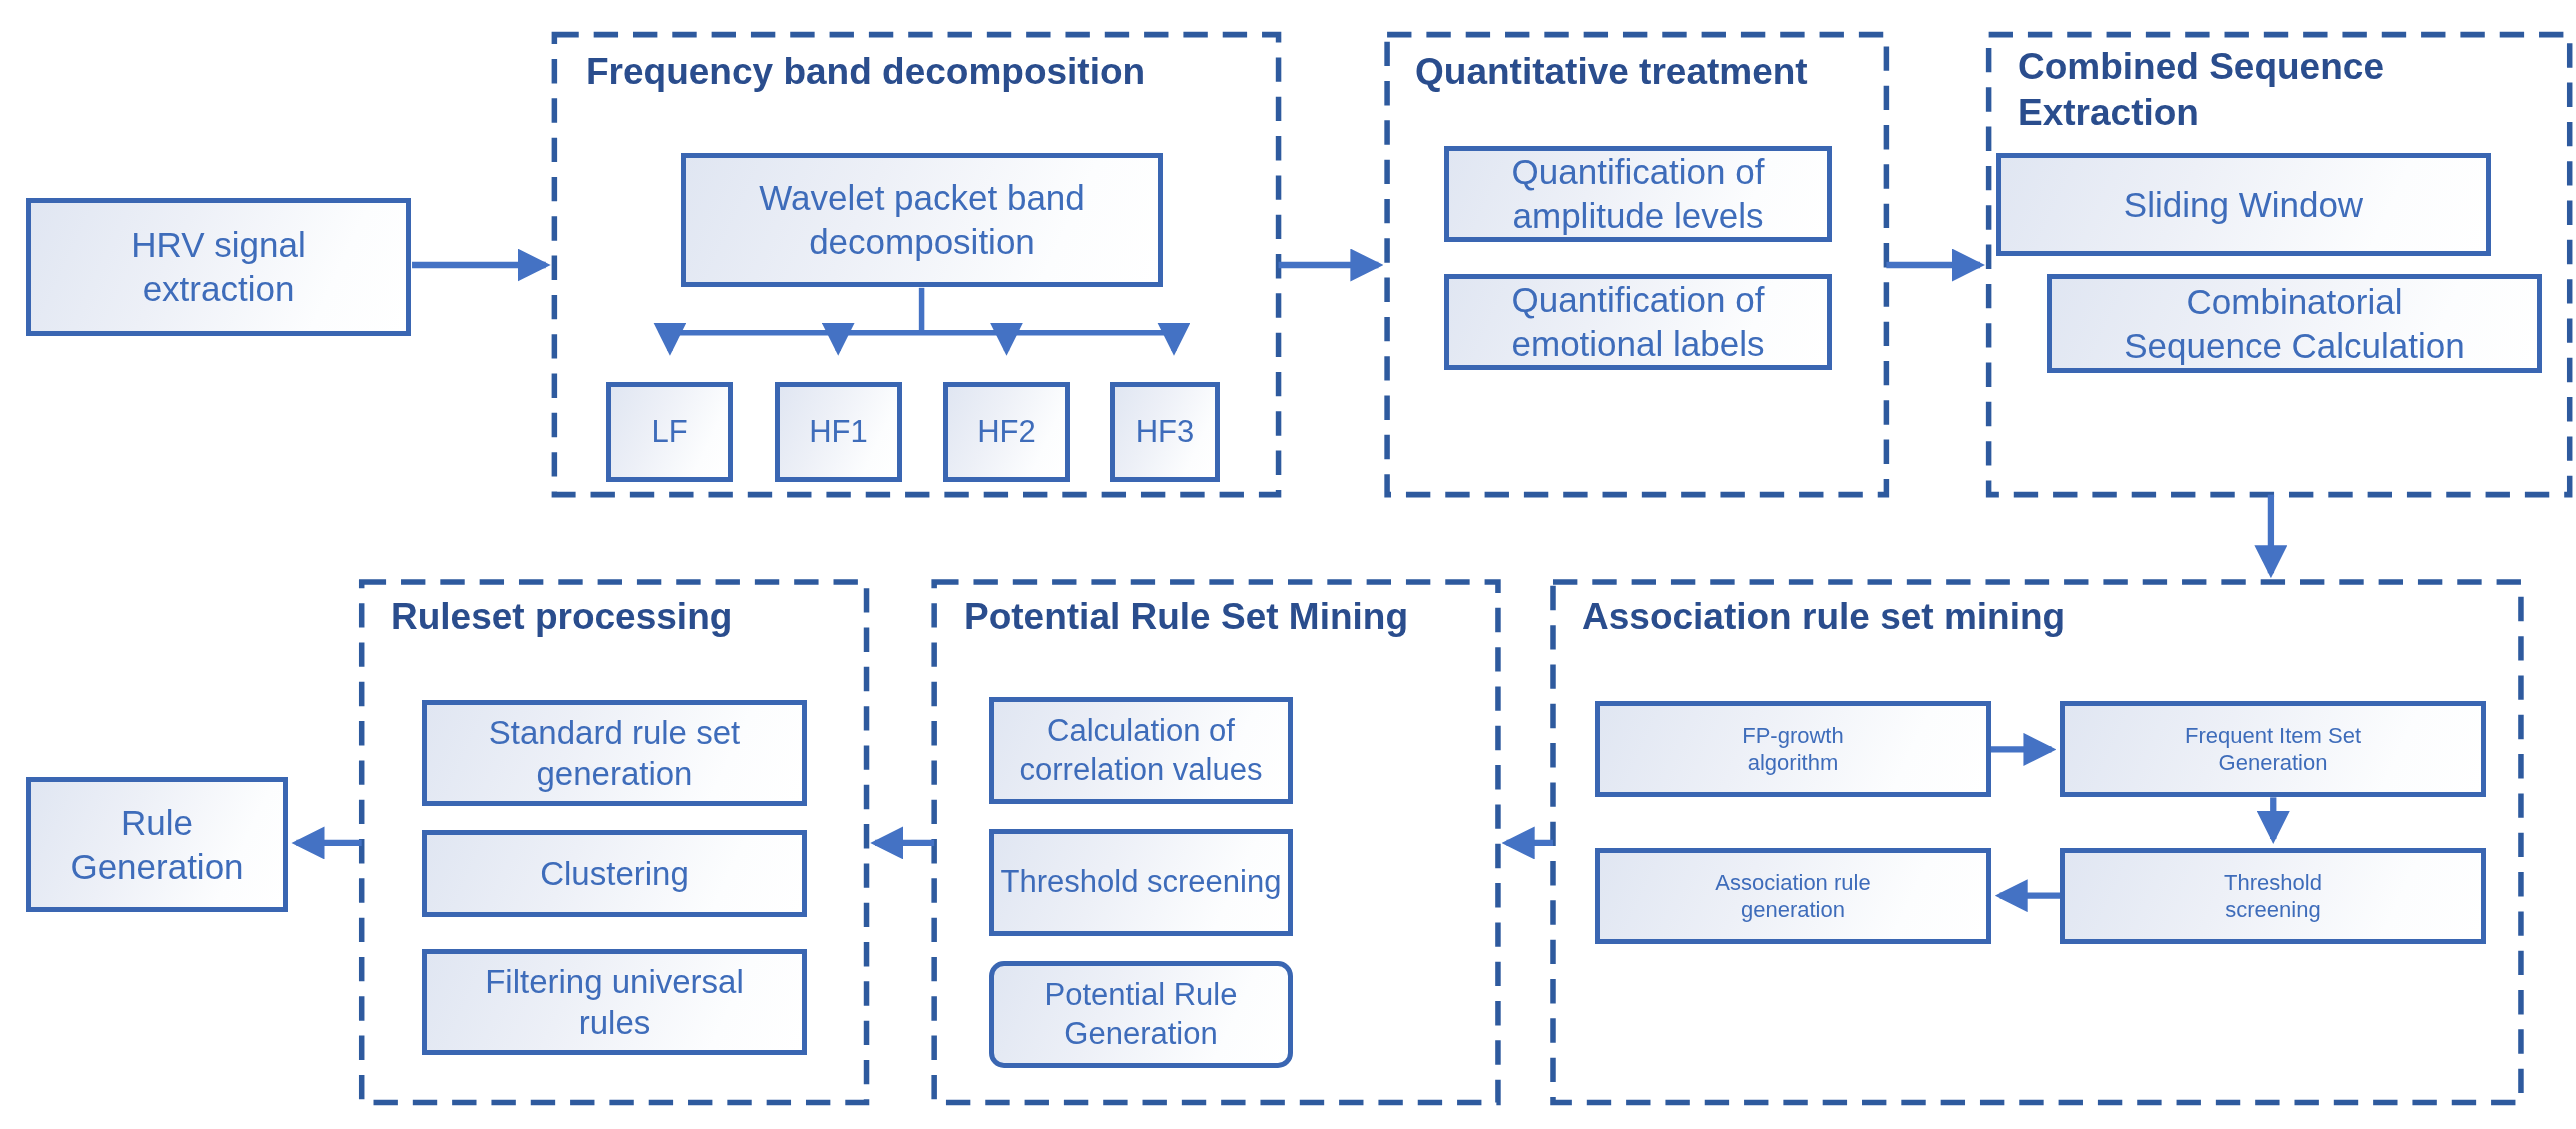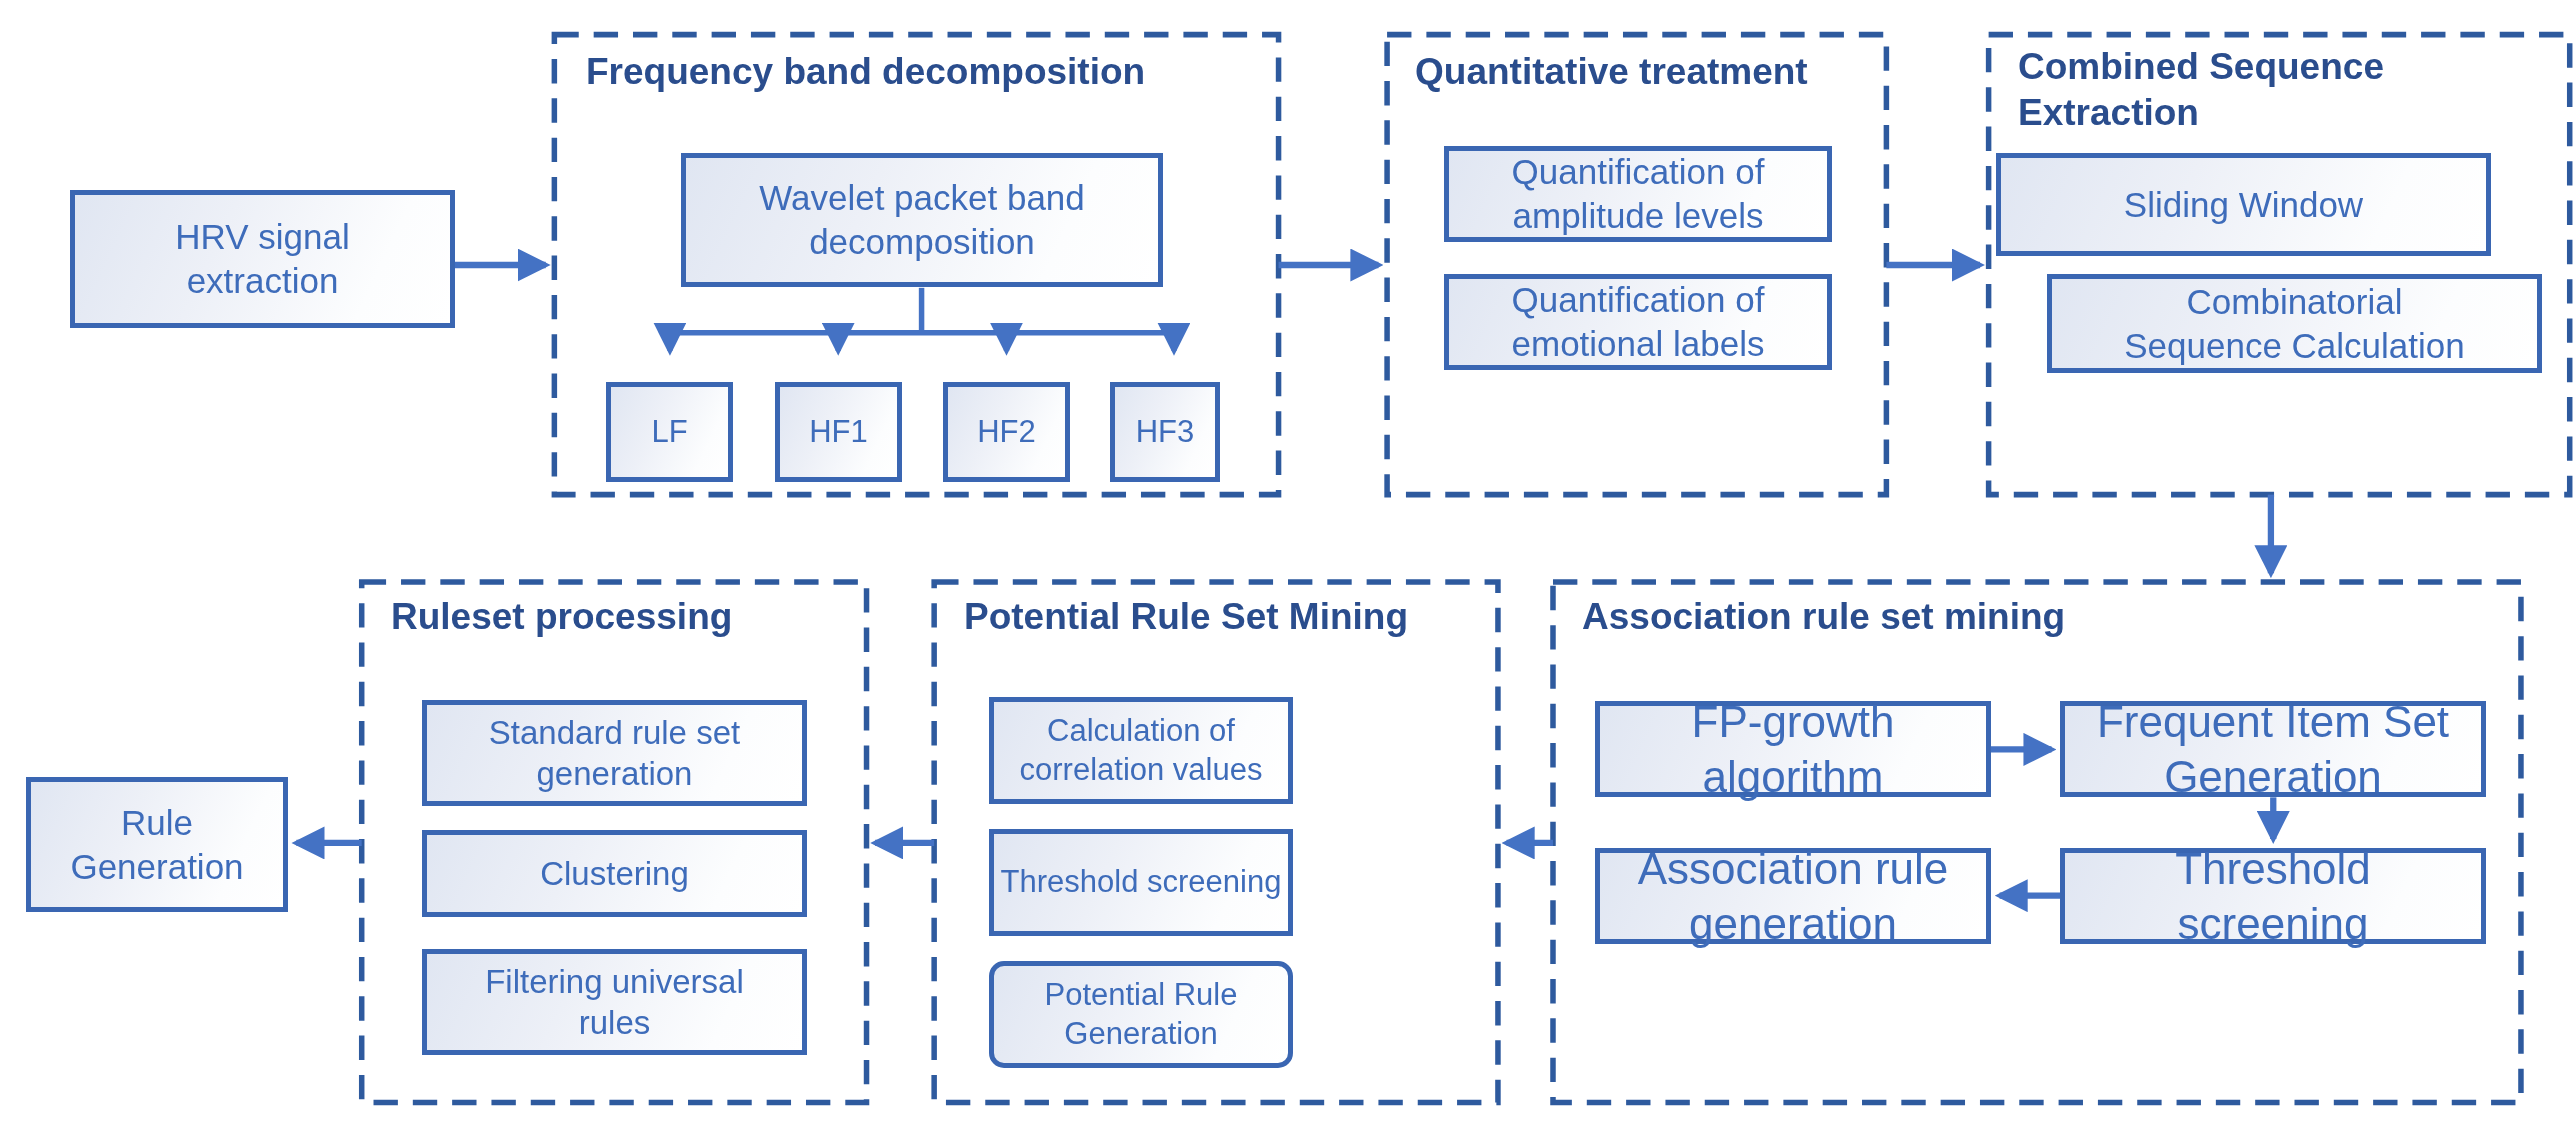--- a/index.html
+++ b/index.html
@@ -79,7 +79,7 @@
     </g>
   </svg>
 
-  <div class="node" style="left:26px;top:190px;width:385px;height:138px;margin-left:44px;">HRV signal
+  <div class="node" style="left:26px;top:198px;width:385px;height:138px;">HRV signal
 extraction</div>
   <div class="node" style="left:26px;top:777px;width:262px;height:135px;">Rule
 Generation</div>

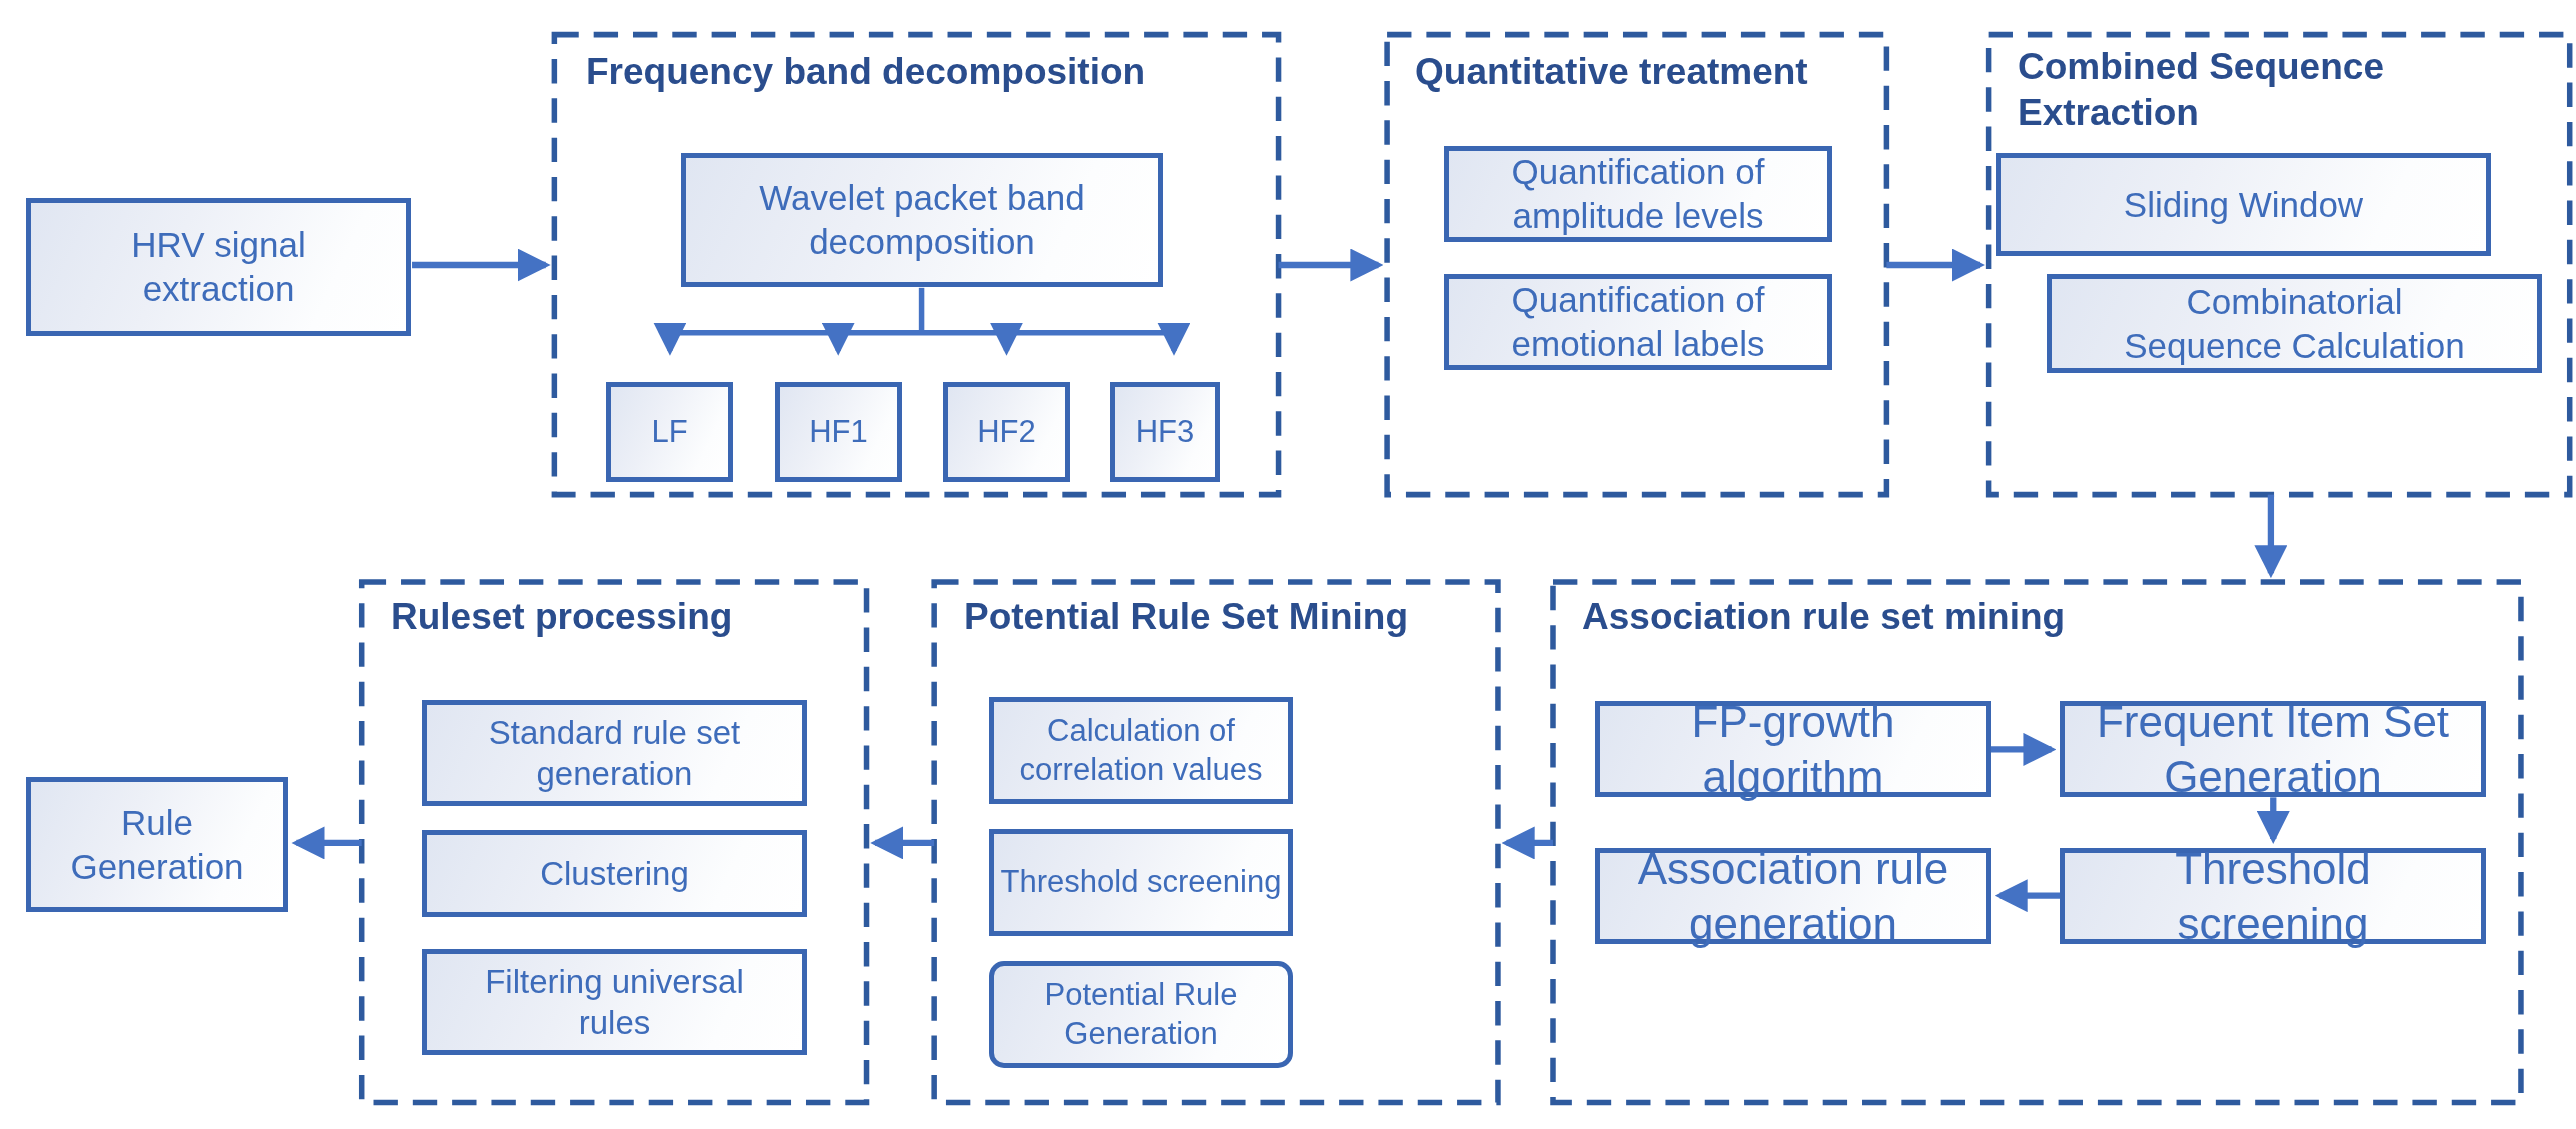--- a/index.html
+++ b/index.html
@@ -24,7 +24,7 @@
     padding:0 7.9px;
   }
   .node.band{font-size:31px;}
-  .node.col-assoc{font-size:44px;}
+  .node.col-assoc{font-size:22px;}
   .node.col-potential{font-size:31px;padding:0 3.1px;}
   .node.col-ruleset{font-size:33px;}
   .ctitle{

